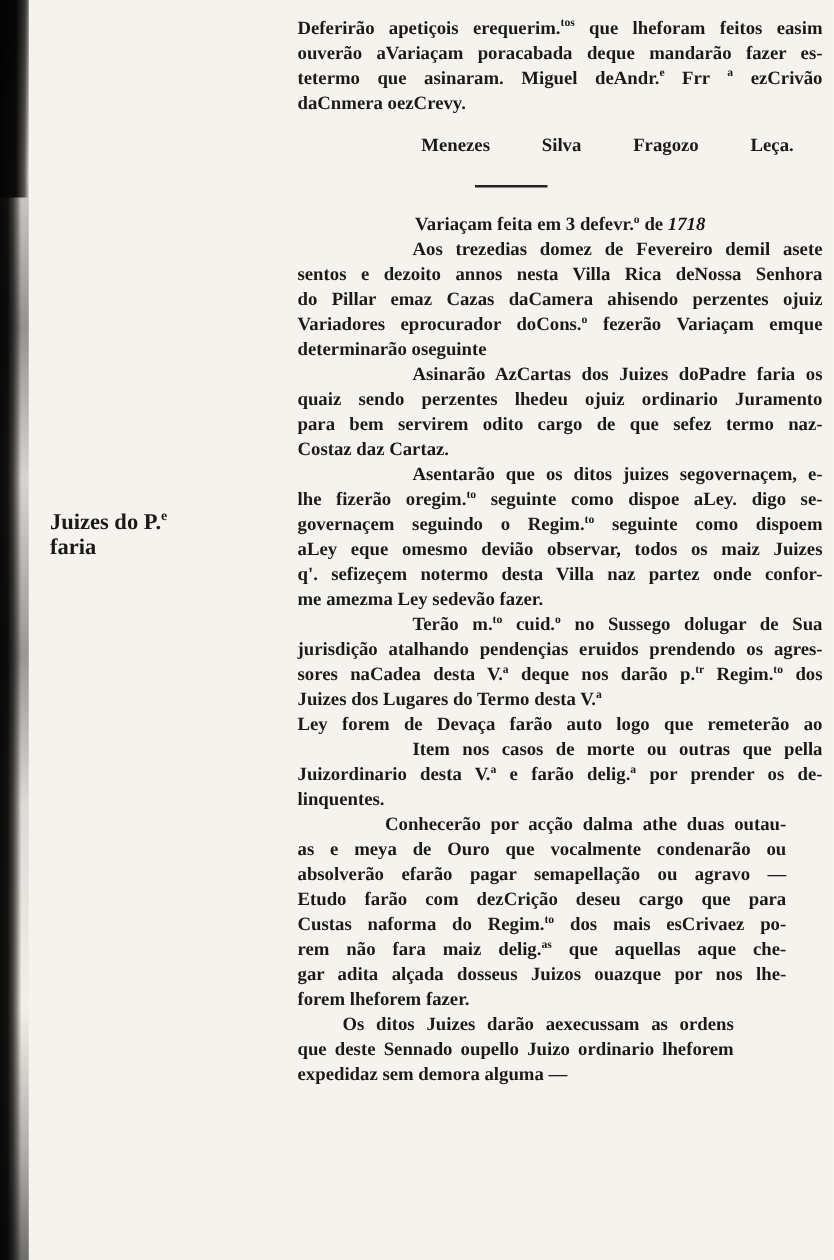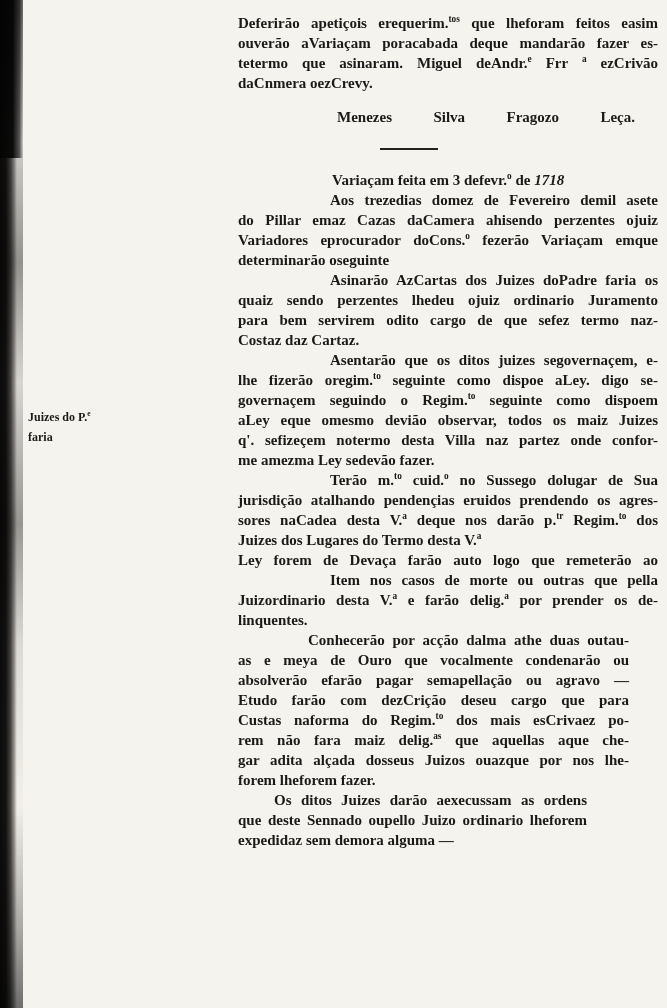--- a/index.html
+++ b/index.html
@@ -101,6 +101,7 @@
 
     <section class="p p-main m-p2">
         <div class="line first">Aos trezedias domez de Fevereiro demil asete</div>
+        <div class="line">sentos e dezoito annos nesta Villa Rica deNossa Senhora</div>
         <div class="line">do Pillar emaz Cazas daCamera ahisendo perzentes ojuiz</div>
         <div class="line">Variadores eprocurador doCons.<sup>o</sup> fezerão Variaçam emque</div>
         <div class="line last">determinarão oseguinte</div>

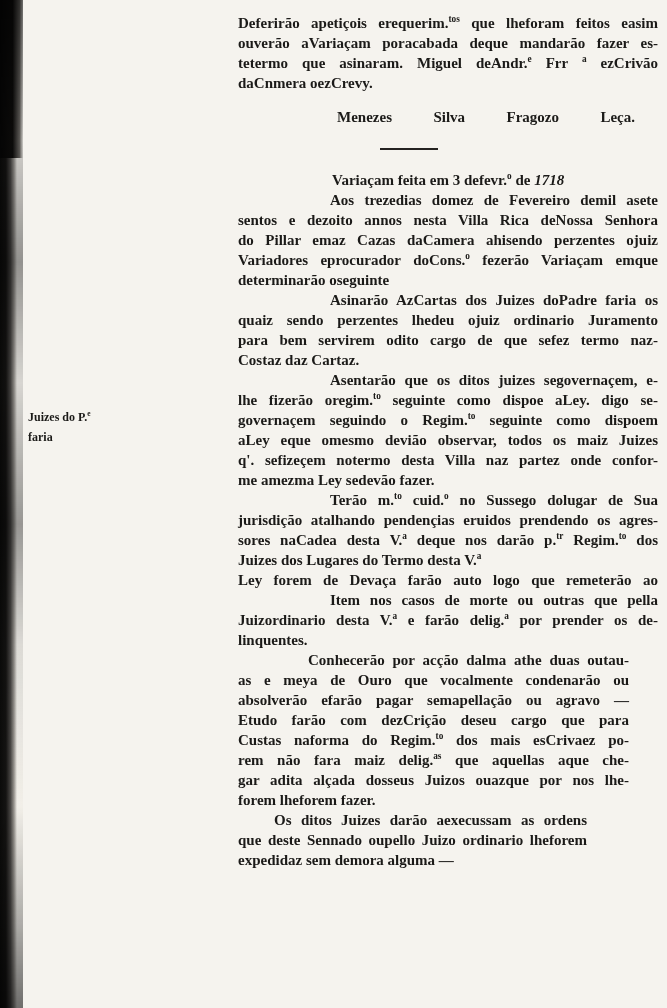--- a/index.html
+++ b/index.html
@@ -33,8 +33,8 @@
 
   
   .margin-note{
-    position:absolute;left:28px;top:407px;width:130px;
-    font-size:12px;line-height:20px;
+    position:absolute;left:40px;top:407px;width:130px;
+    font-size:18px;line-height:20px;
   }
 
   

